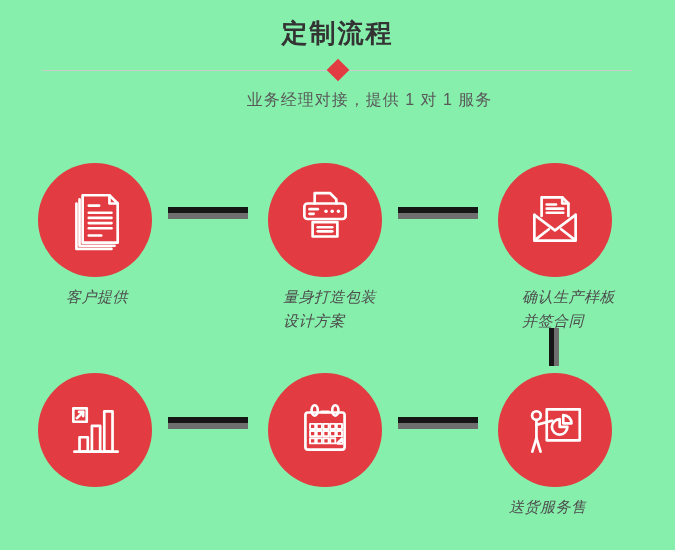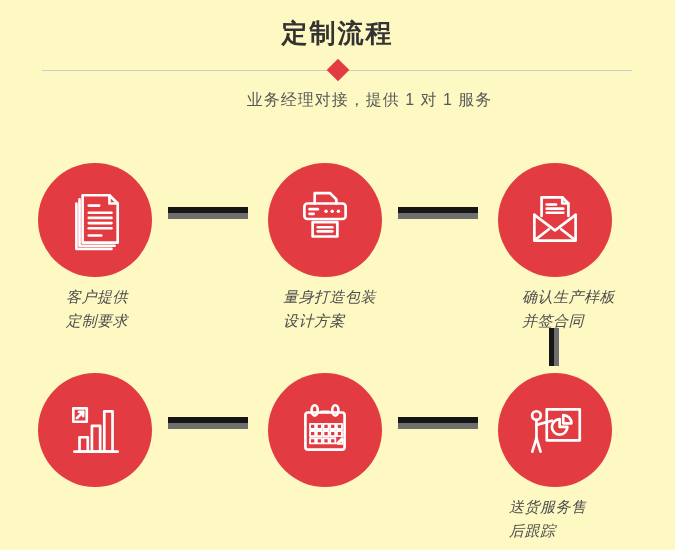--- a/index.html
+++ b/index.html
@@ -14,7 +14,7 @@
   *{box-sizing:border-box;margin:0;padding:0;}
   html,body{width:675px;height:550px;background:#ffffff;overflow:hidden;}
   body{font-family:"Liberation Sans","DejaVu Sans",sans-serif;}
-  .stage{position:relative;width:675px;height:550px;background:#fef9c3;}
+  .stage{position:relative;width:675px;height:550px;background:#86efac;}
 
   .page-title{
     position:absolute;top:16px;left:0;width:100%;

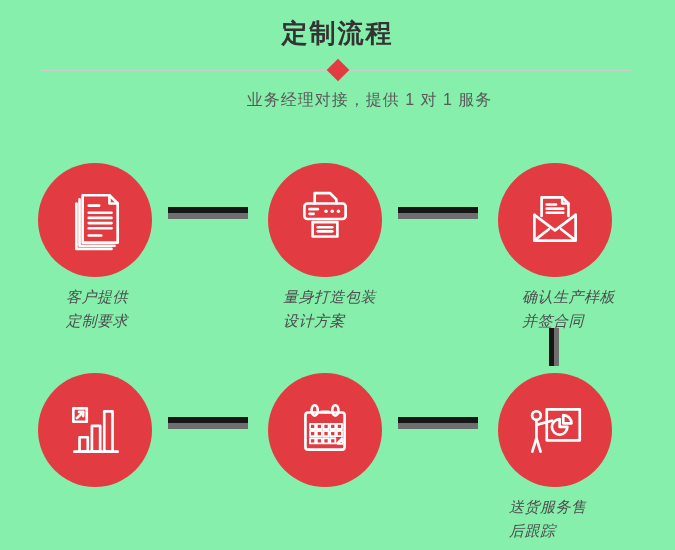--- a/index.html
+++ b/index.html
@@ -103,7 +103,6 @@
     </div>
     <div class="step-label">
       <div>客户提供</div>
-      <div>定制要求</div>
     </div>
   </div>
 

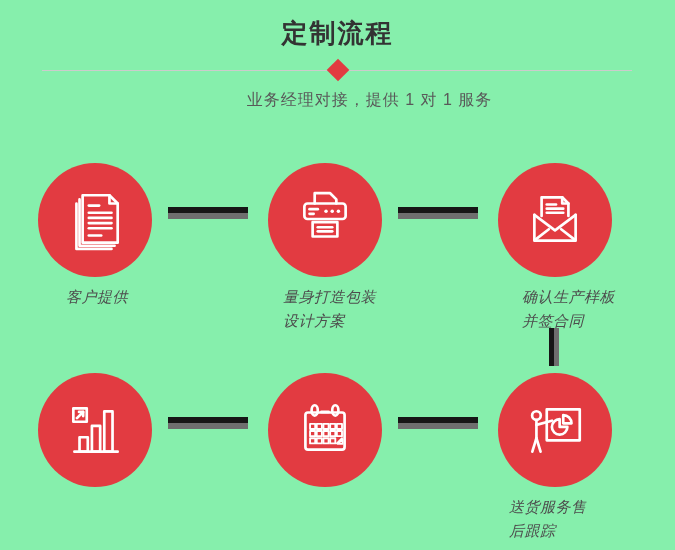--- a/index.html
+++ b/index.html
@@ -207,7 +207,6 @@
     </div>
     <div class="step-label">
       <div>送货服务售</div>
-      <div>后跟踪</div>
     </div>
   </div>
 

